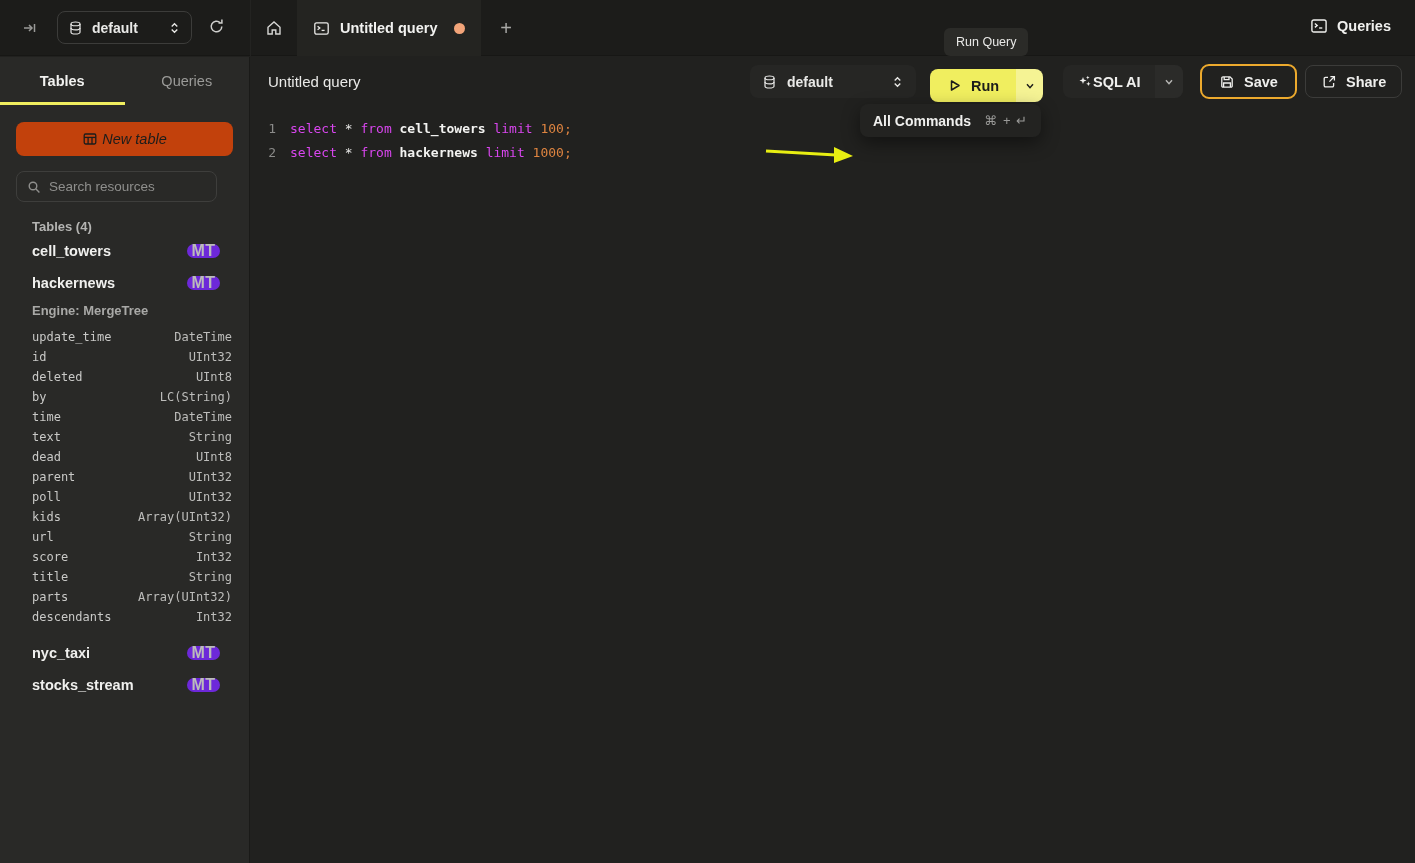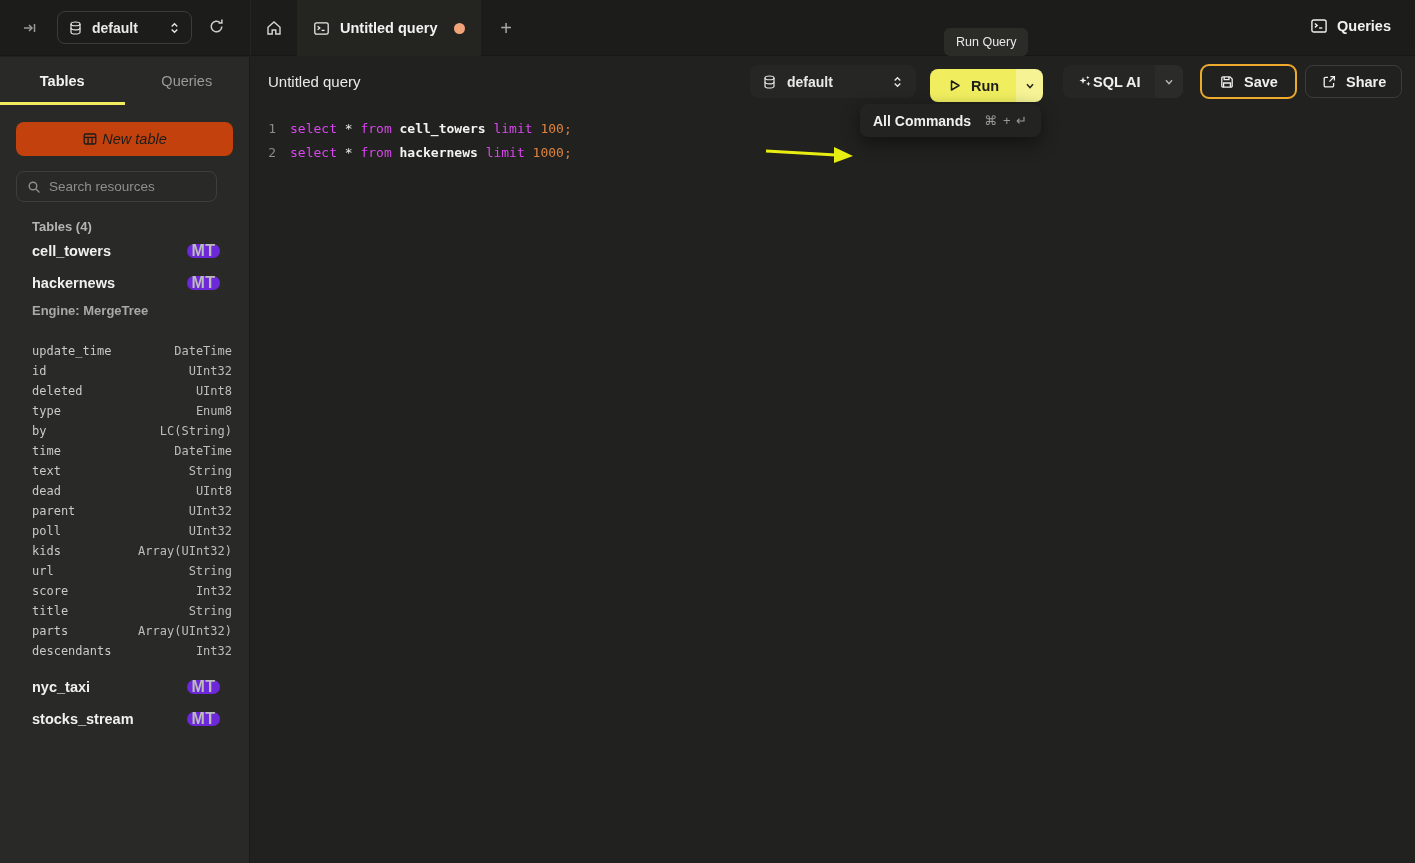--- a/index.html
+++ b/index.html
@@ -89,7 +89,7 @@
   .mt-badge { width:33px; height:14px; border-radius:10px; background:#6d28d9; color:#bcbcba; font-size:16px; font-weight:700;
     display:flex; align-items:center; justify-content:center; letter-spacing:.5px; }
   .engine-label { height:22px; padding-left:32px; color:#a9a9a7; font-size:13px; display:flex; align-items:center;font-weight:bold; }
-  .cols { margin-top:20px; }
+  .cols { margin-top:6px; }
   .col-row { height:20px; display:flex; align-items:center; padding:0 17px 0 32px;
     font-family:"DejaVu Sans Mono", monospace; font-size:12px; }
   .col-row .cname { flex:1; color:#c9c9c7; }

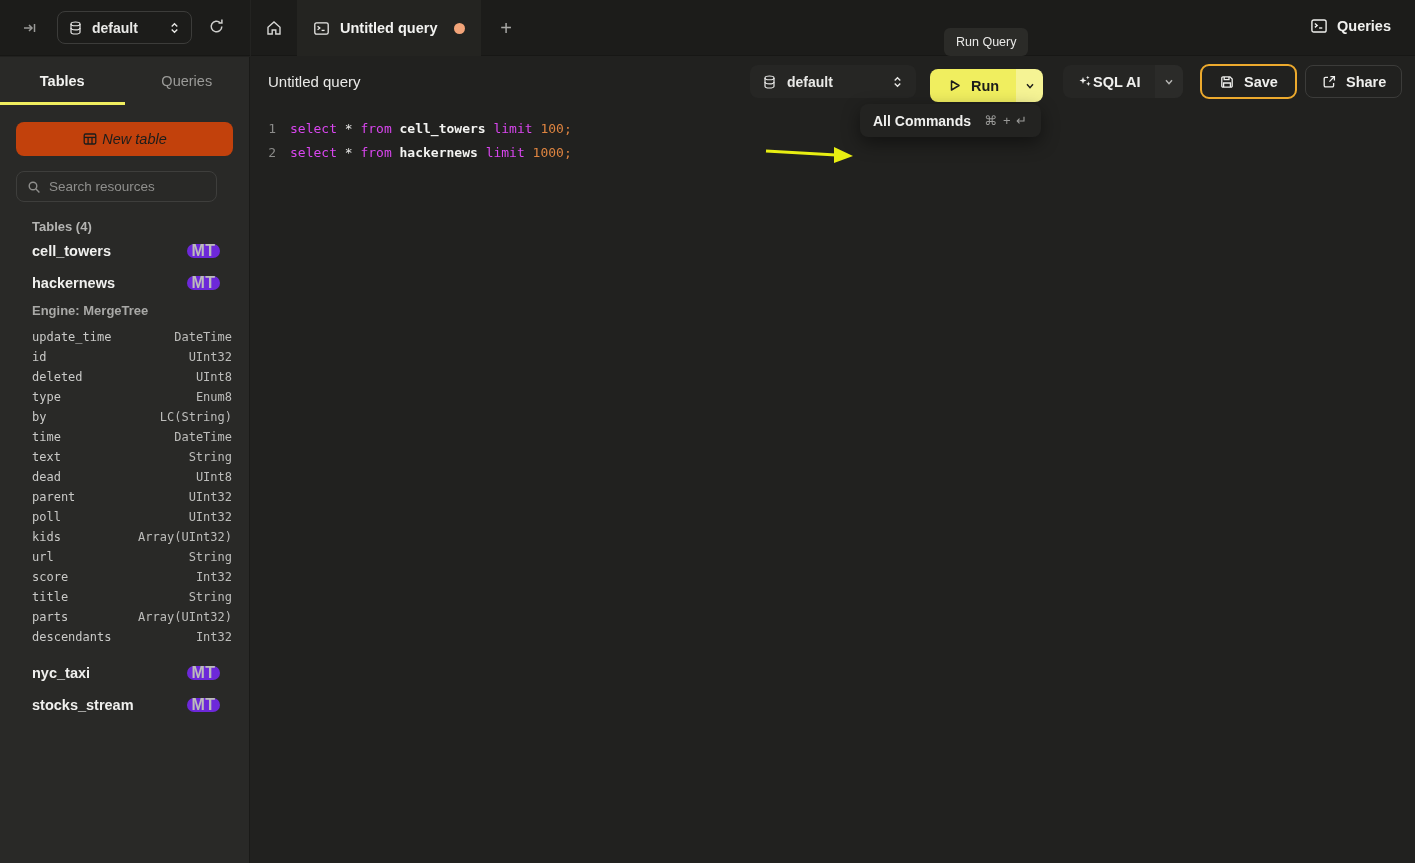--- a/index.html
+++ b/index.html
@@ -316,10 +316,6 @@
           <span class="ctype">UInt8</span>
         </div>
       <div class="col-row">
-          <span class="cname">type</span>
-          <span class="ctype">Enum8</span>
-        </div>
-      <div class="col-row">
           <span class="cname">by</span>
           <span class="ctype">LC(String)</span>
         </div>

